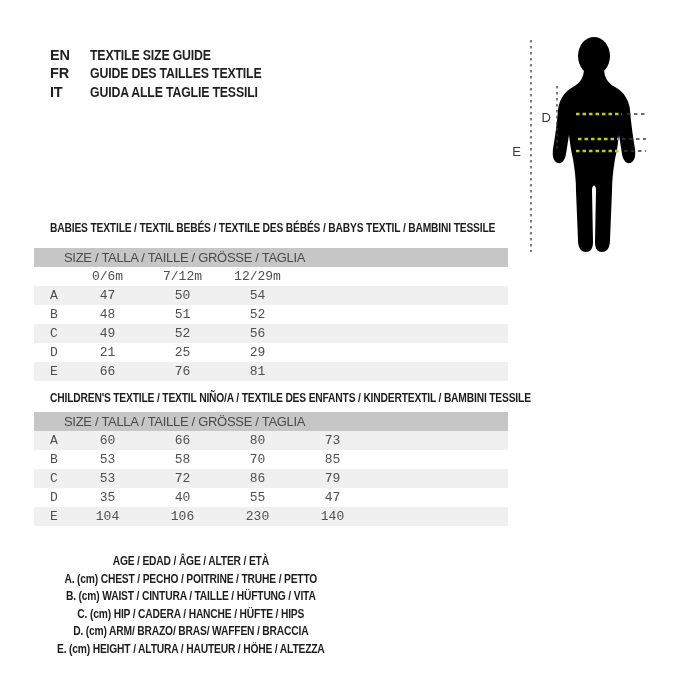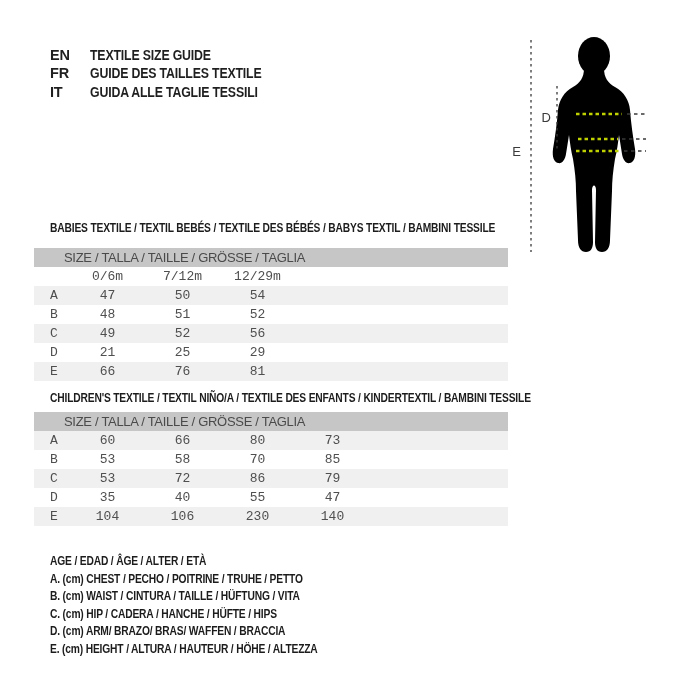--- a/index.html
+++ b/index.html
@@ -30,7 +30,7 @@
   .tlbl{text-align:left;}
 
   
-  .legend{position:absolute;left:50px;top:553px;}
+  .legend{position:absolute;left:57px;top:553px;text-align:center;}
   .legend-line{height:17.5px;line-height:17.5px;font-size:12.5px;font-weight:700;
                letter-spacing:-0.2px;white-space:nowrap;color:#1c1c1c;
                transform:scaleX(0.82);transform-origin:0 50%;}

